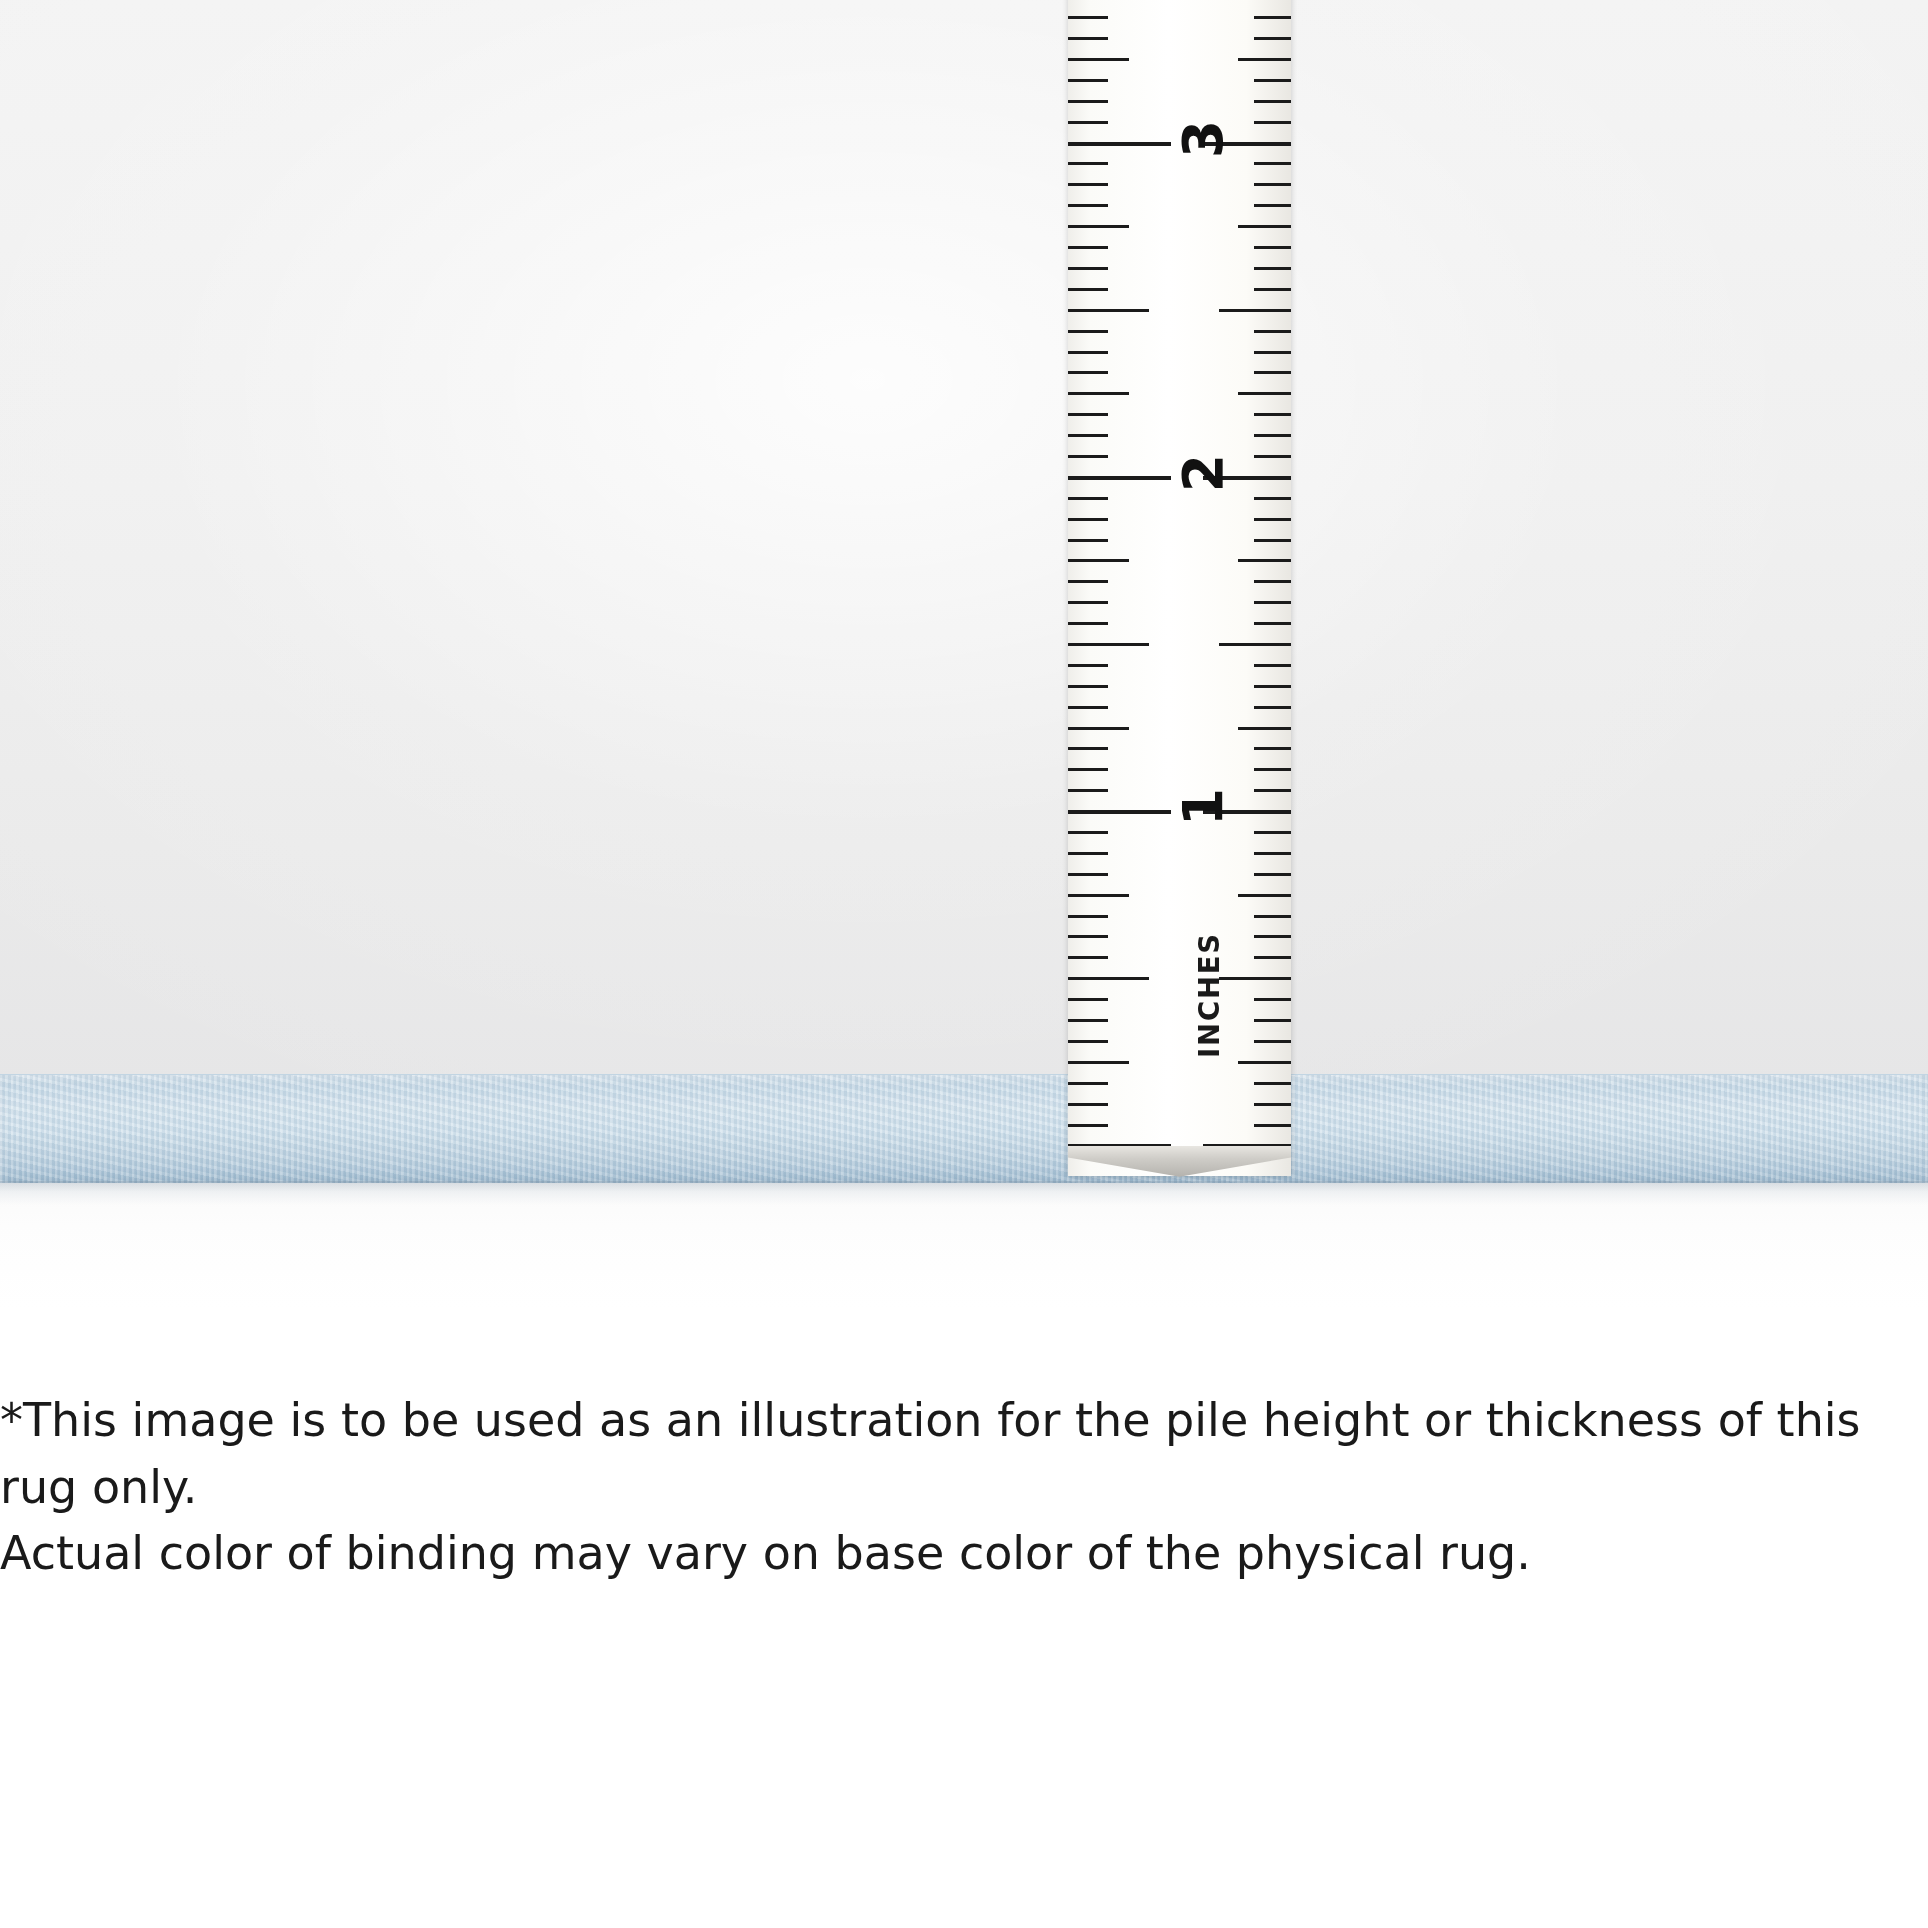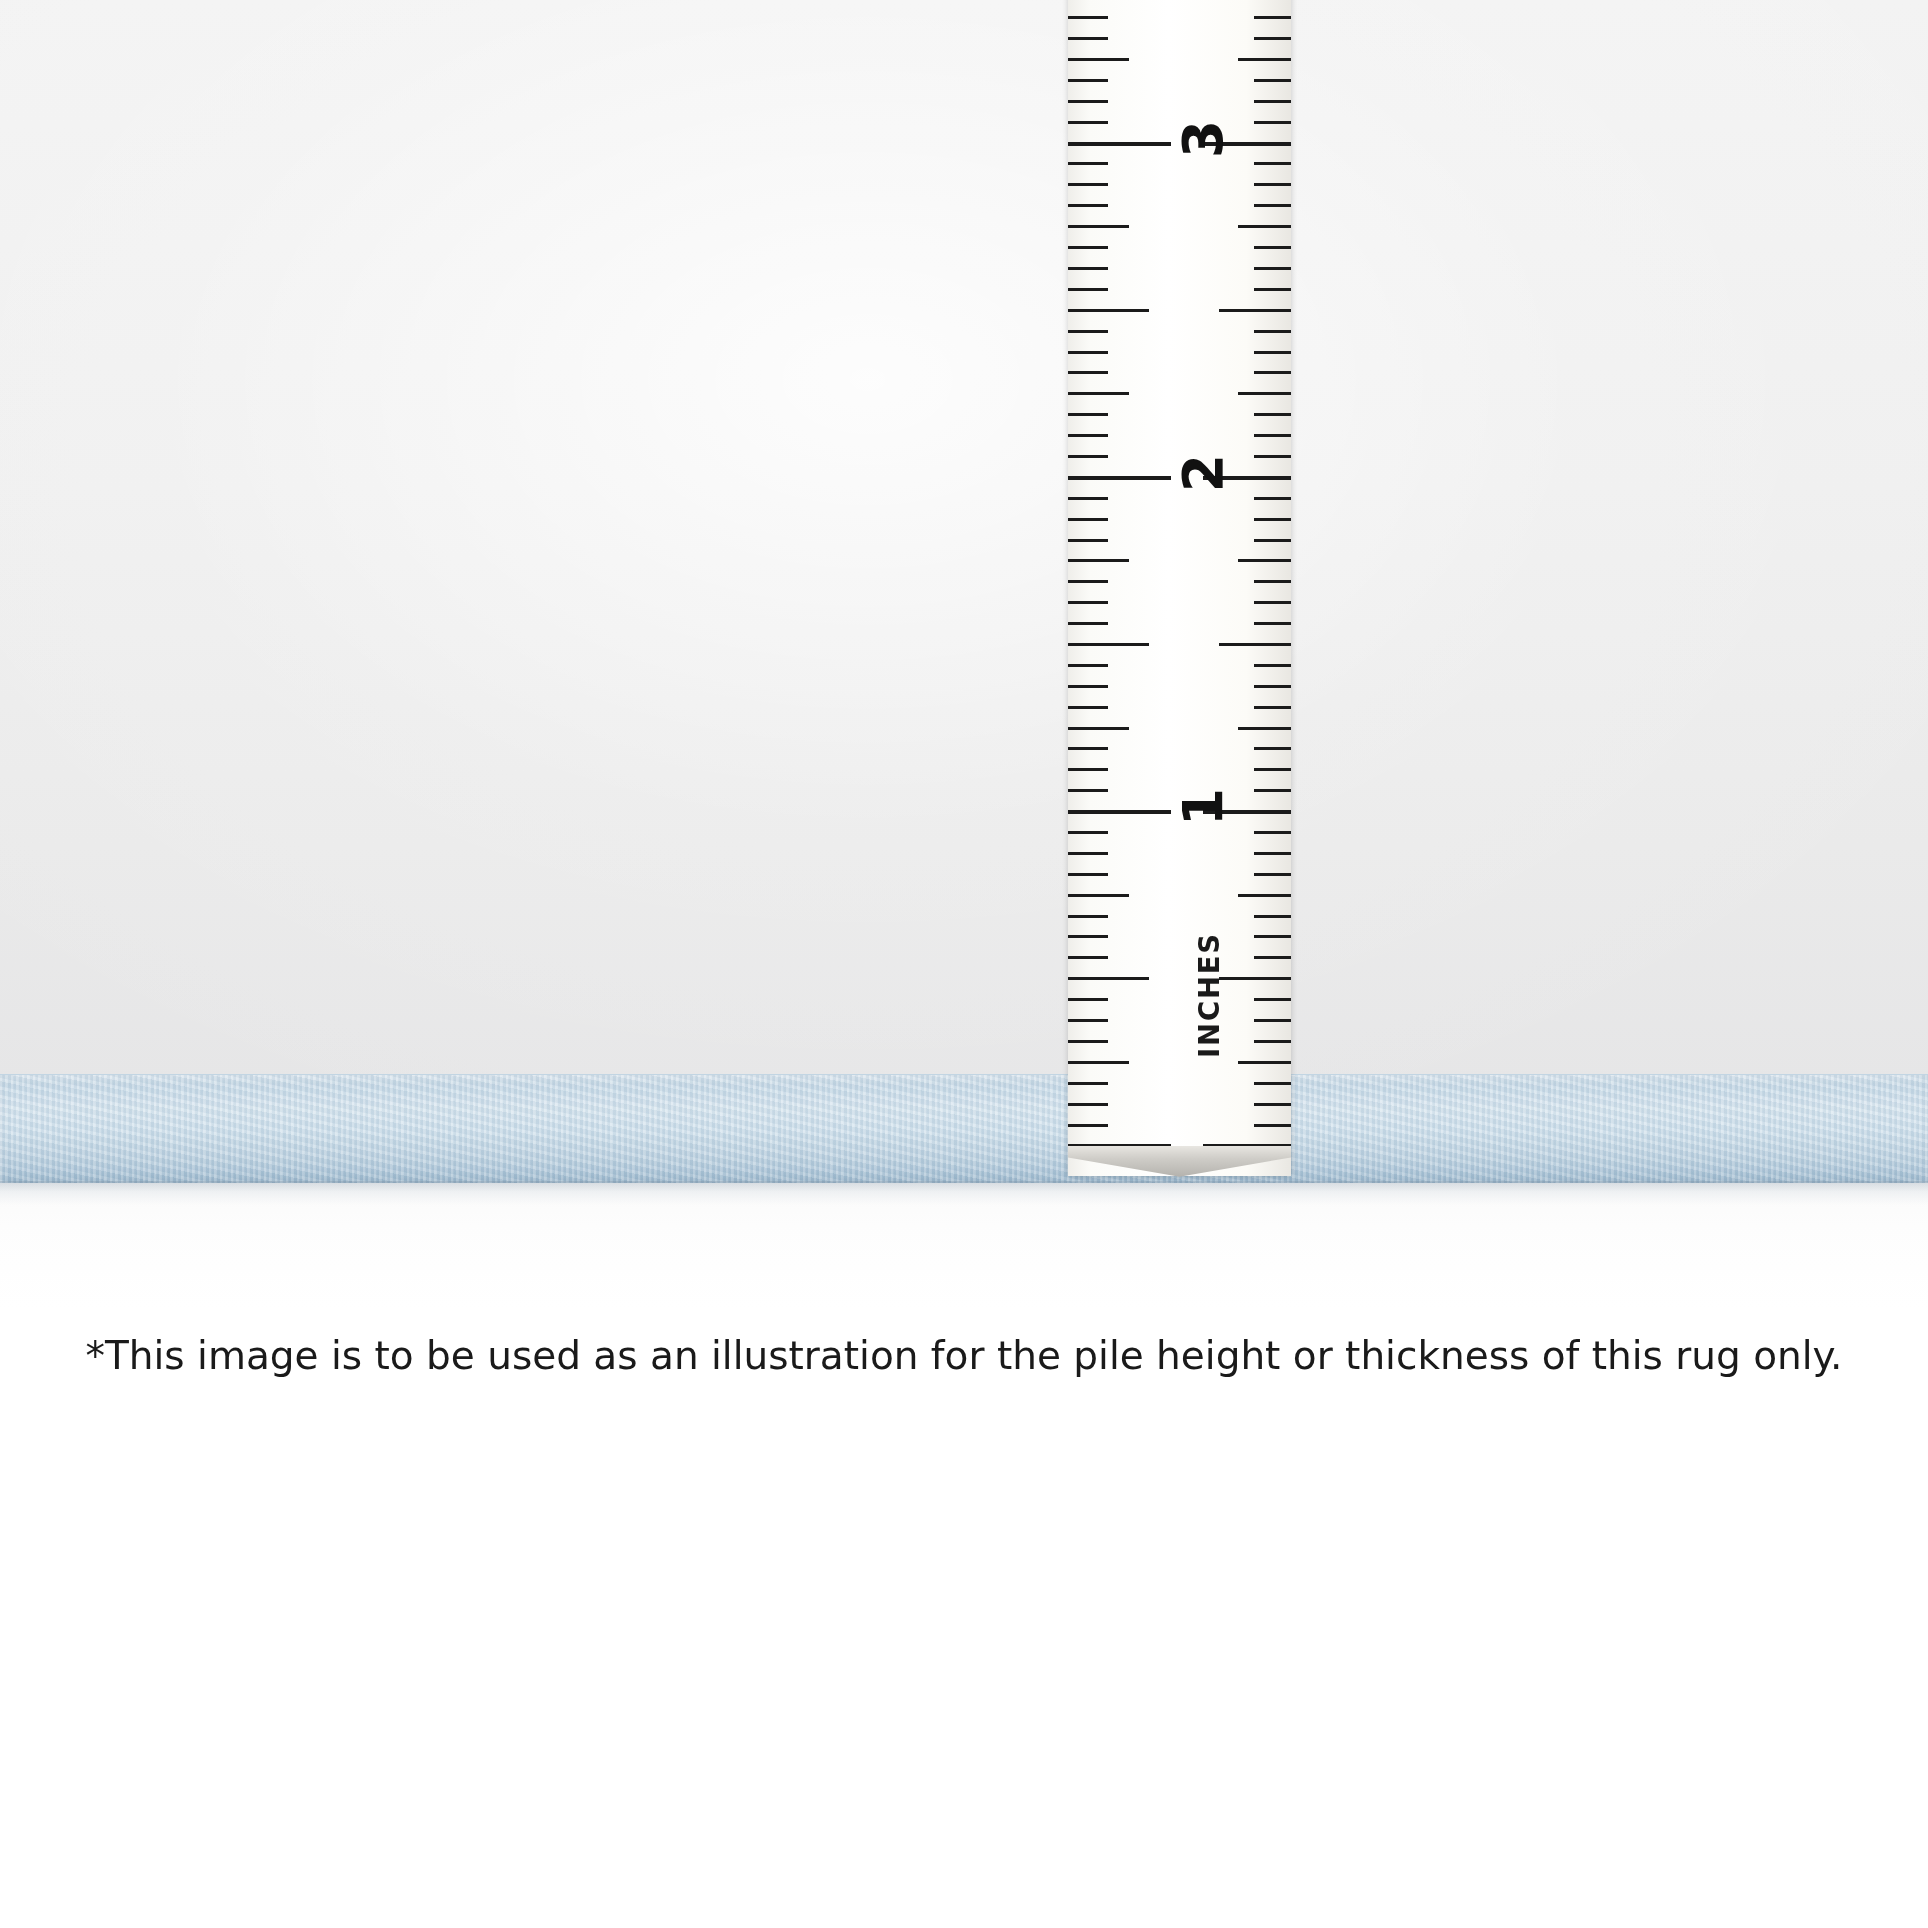--- a/index.html
+++ b/index.html
@@ -182,11 +182,11 @@
   .caption {
     position: absolute;
     left: 0;
-    top: 1328px;
-    width: 1928px;
-    text-align: center;
+    top: 1387px;
+    width: 1928px;
+    text-align: left;
     font-family: "DejaVu Sans", sans-serif;
-    font-size: 39px;
+    font-size: 46px;
     line-height: 1.45;
     color: #1a1a1a;
   }

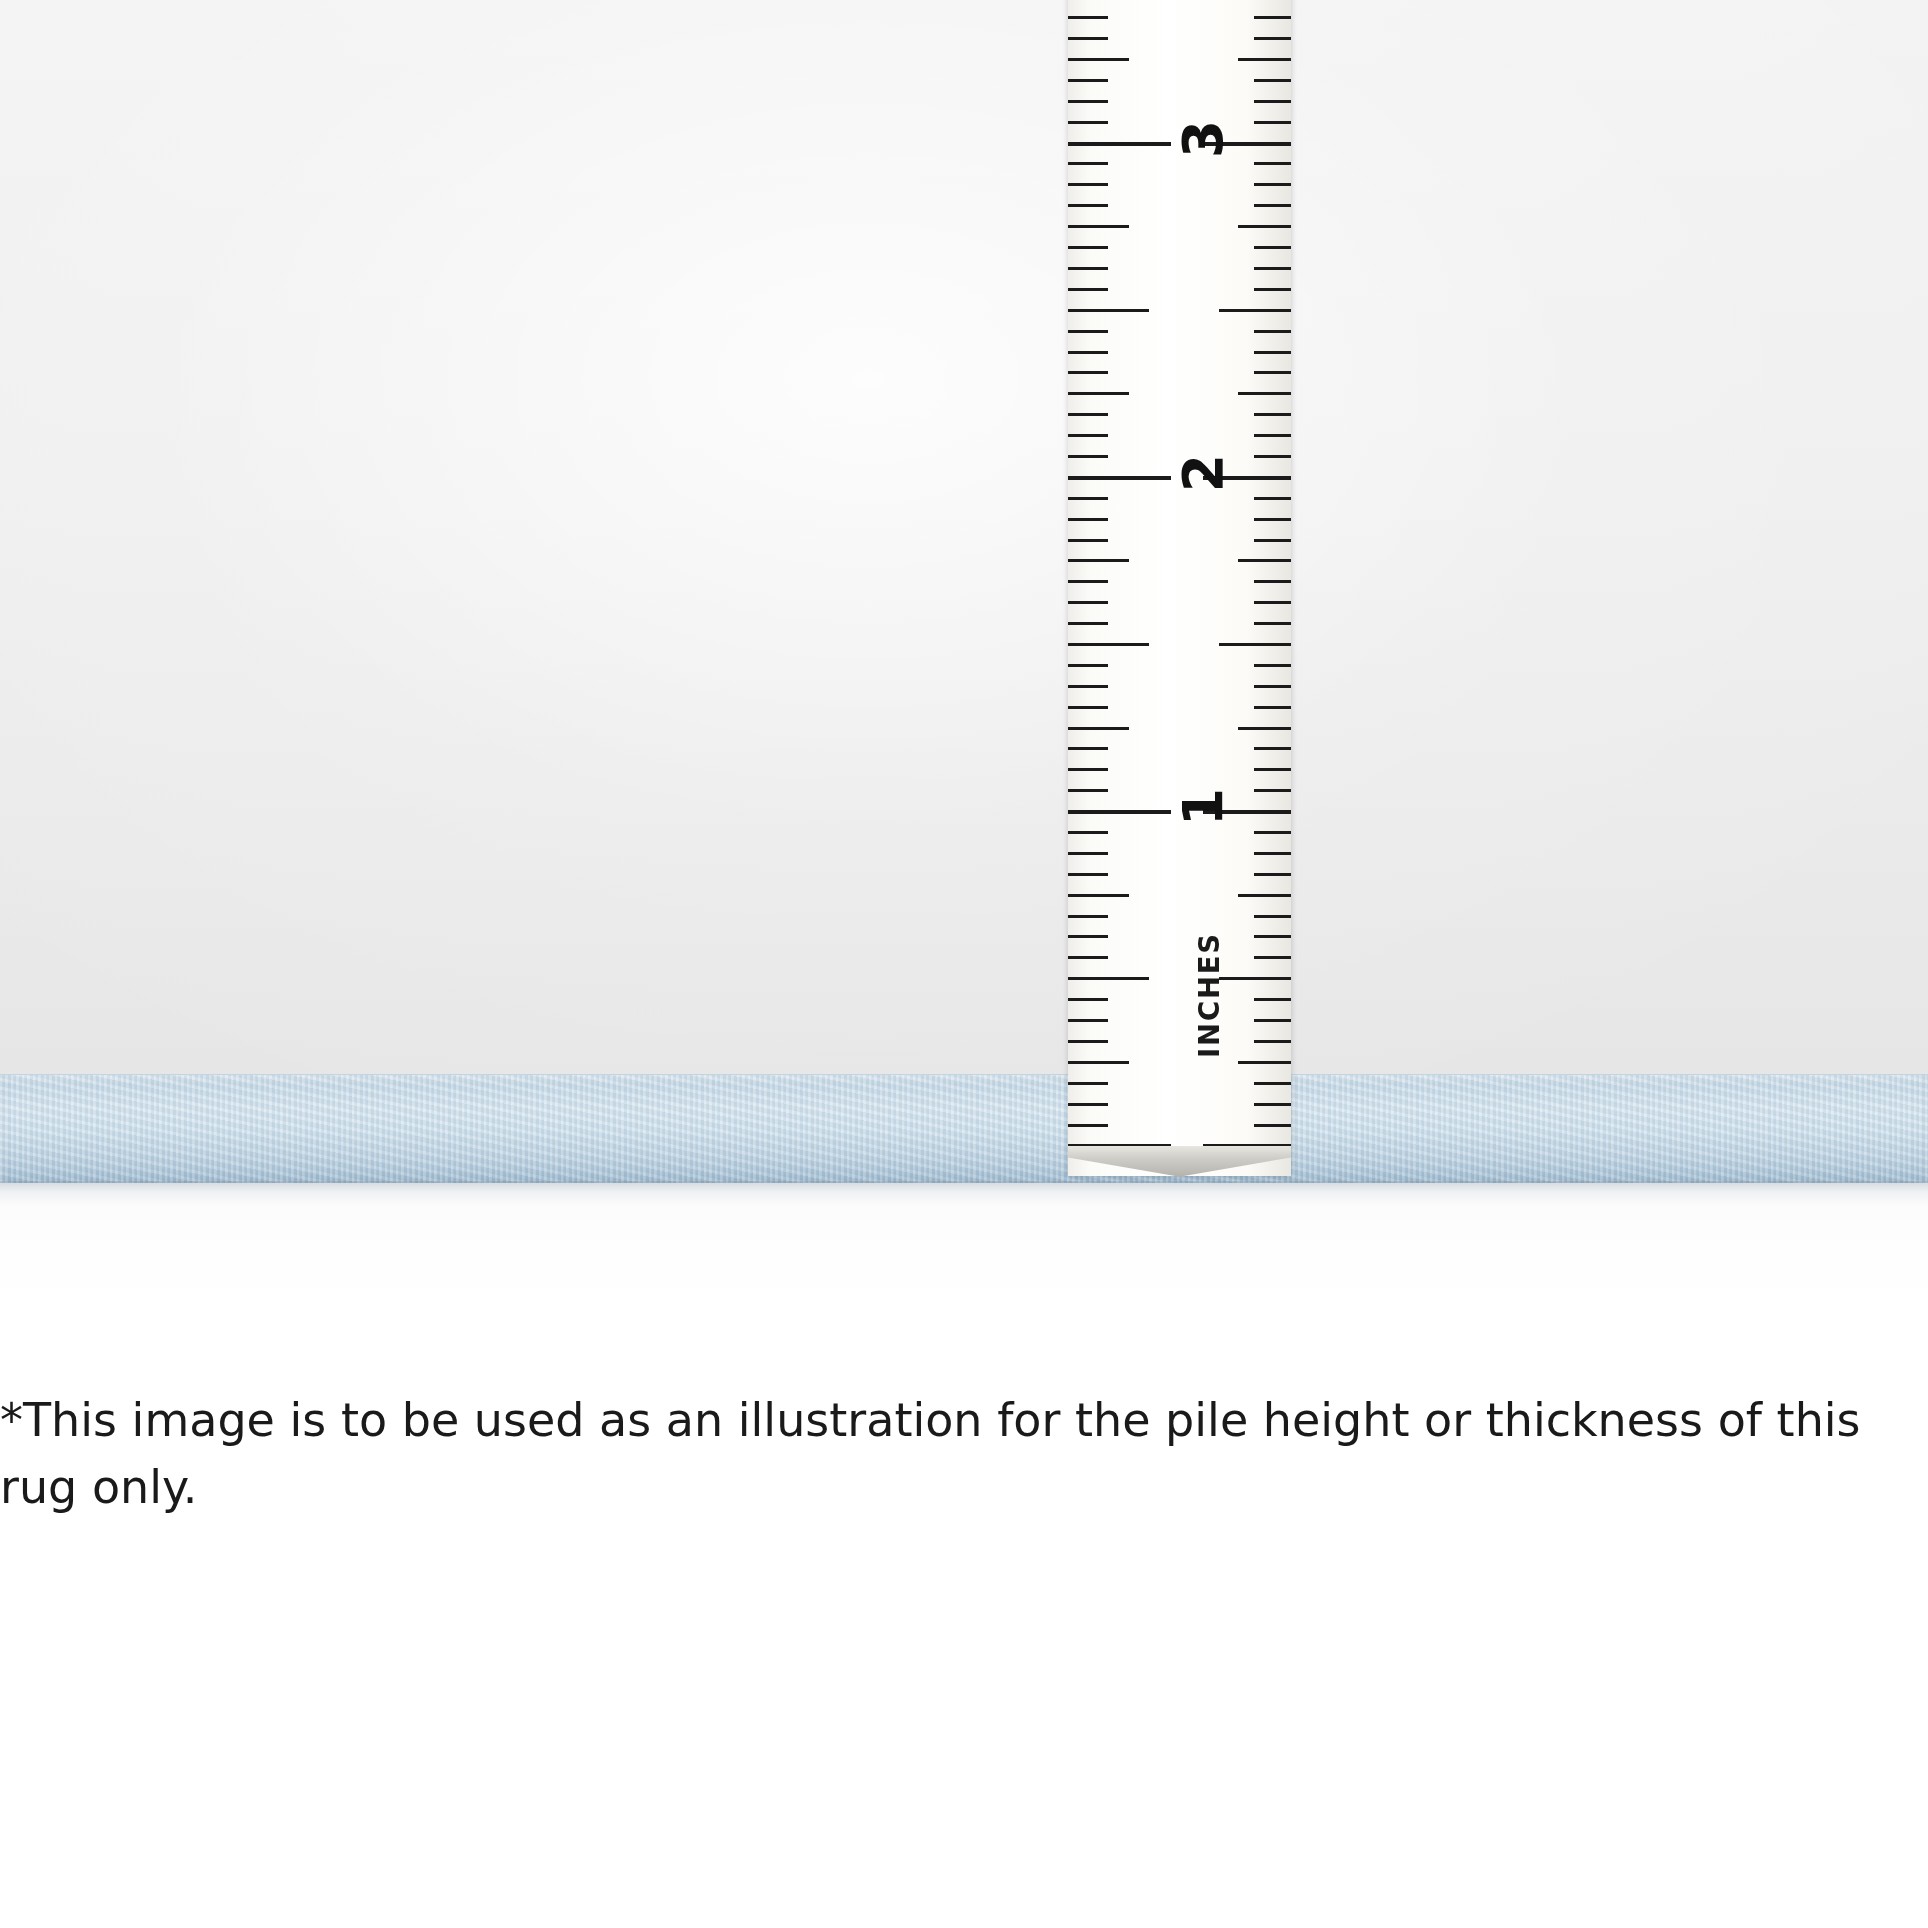--- a/index.html
+++ b/index.html
@@ -333,6 +333,7 @@
 
   <div class="caption">
     <span class="line">*This image is to be used as an illustration for the pile height or thickness of this rug only.</span>
+    <span class="line">Actual color of binding may vary on base color of the physical rug.</span>
   </div>
 
 </div>

